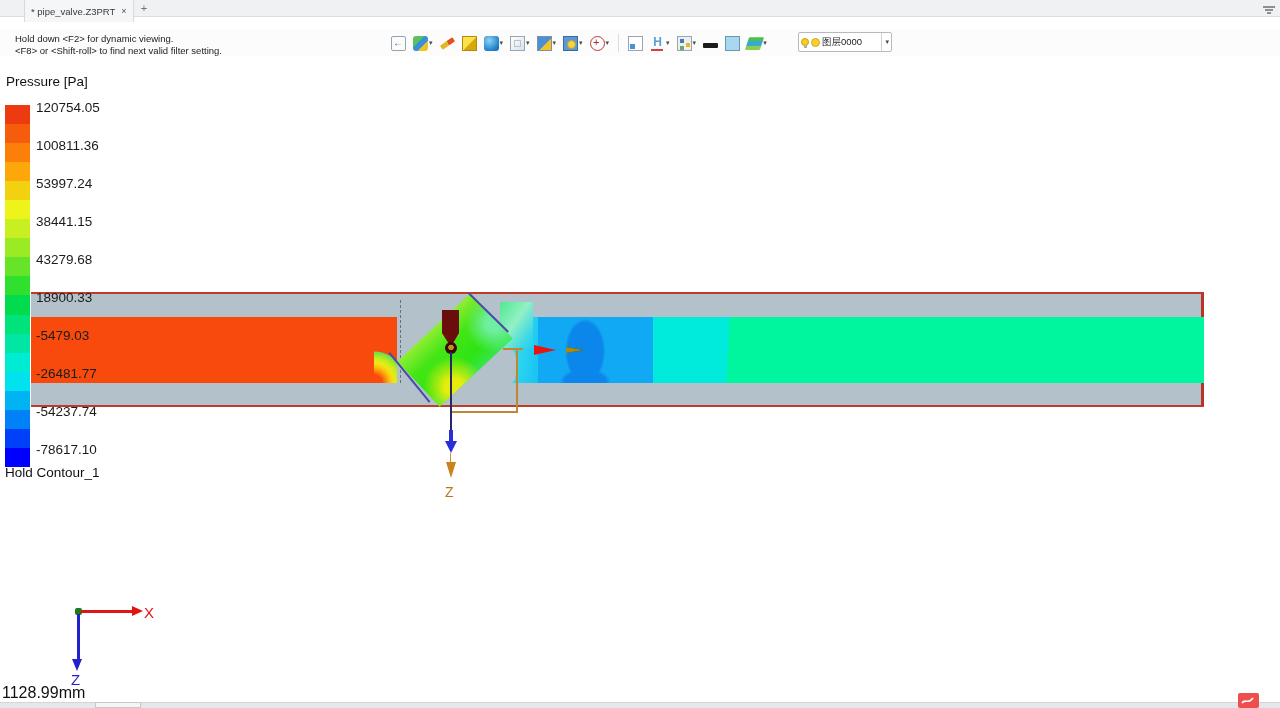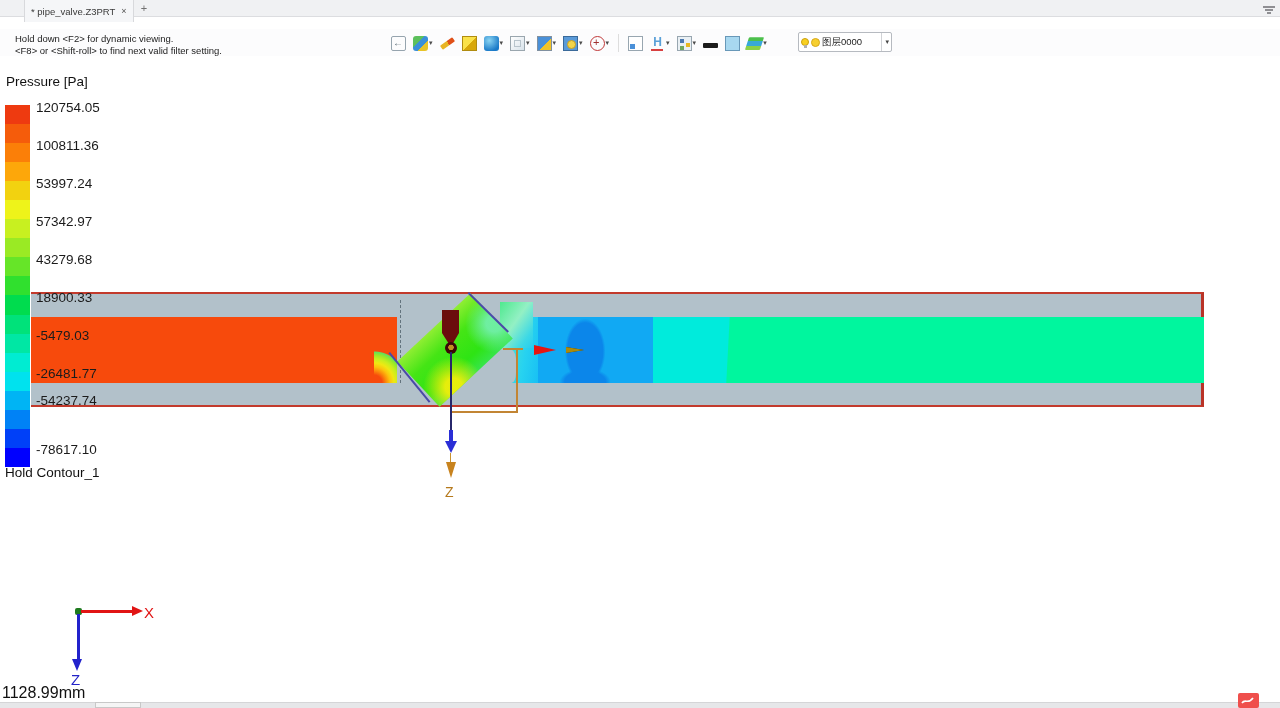--- a/index.html
+++ b/index.html
@@ -287,7 +287,7 @@
       <div class="legend-label" style="top: 100px;">120754.05</div>
       <div class="legend-label" style="top: 138px;">100811.36</div>
       <div class="legend-label" style="top: 176px;">53997.24</div>
-      <div class="legend-label" style="top: 214px;">57342.97</div>
+      <div class="legend-label" style="top: 214px;">38441.15</div>
       <div class="legend-label" style="top: 252px;">43279.68</div>
       <div class="legend-label" style="top: 290px;">18900.33</div>
       <div class="legend-label" style="top: 328px;">-5479.03</div>

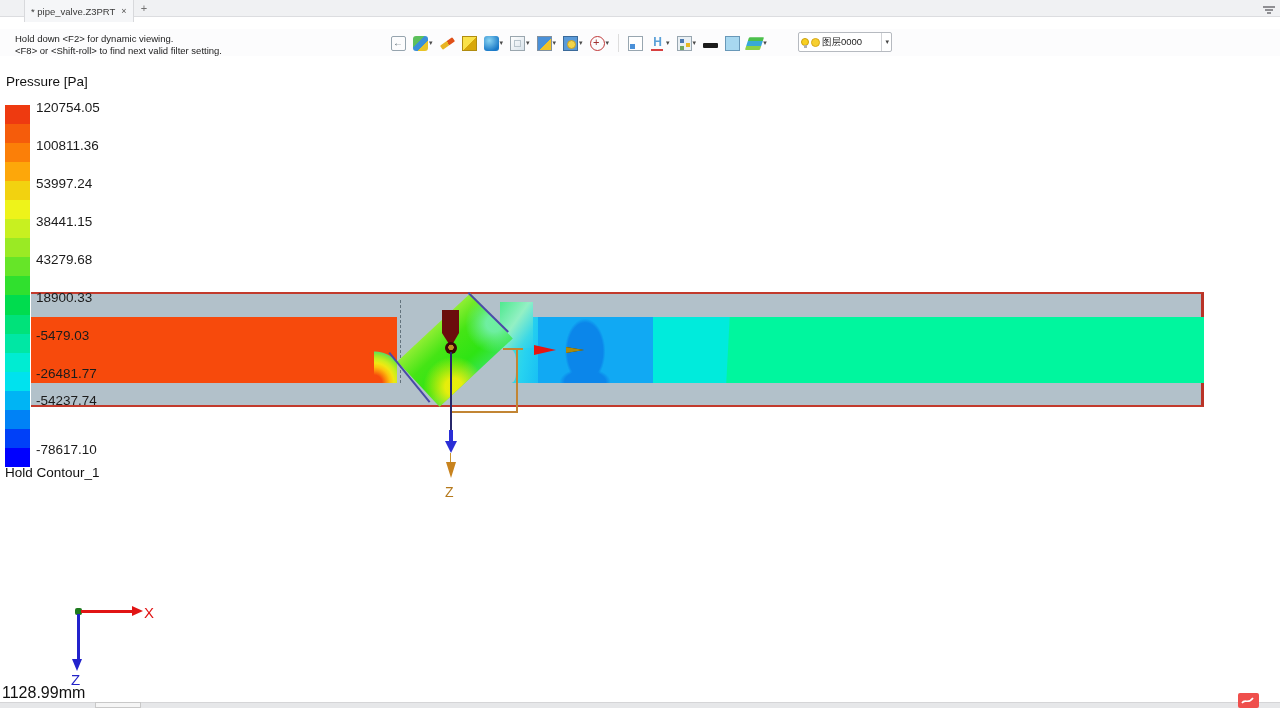--- a/index.html
+++ b/index.html
@@ -292,7 +292,7 @@
       <div class="legend-label" style="top: 290px;">18900.33</div>
       <div class="legend-label" style="top: 328px;">-5479.03</div>
       <div class="legend-label" style="top: 366px;">-26481.77</div>
-      <div class="legend-label" style="top: 393px;">-54237.74</div>
+      <div class="legend-label" style="top: 404px;">-54237.74</div>
       <div class="legend-label" style="top: 442px;">-78617.10</div>
     </div>
   <div class="abs legend-footer">Hold Contour_1</div>

